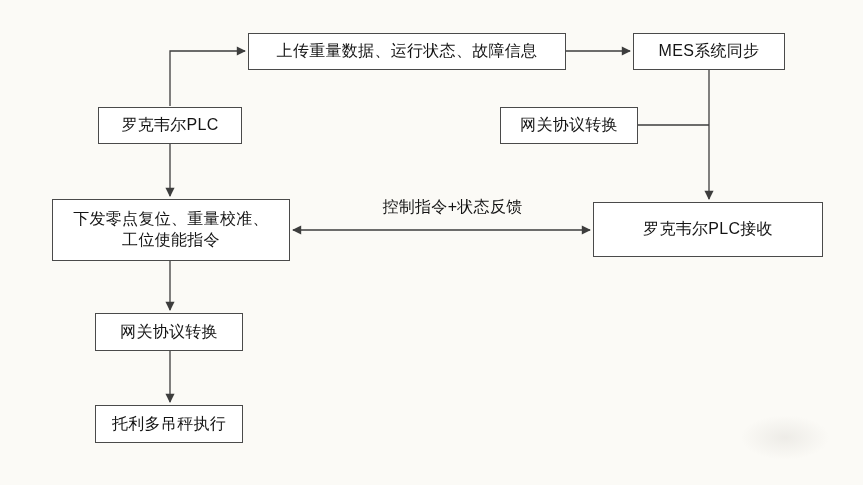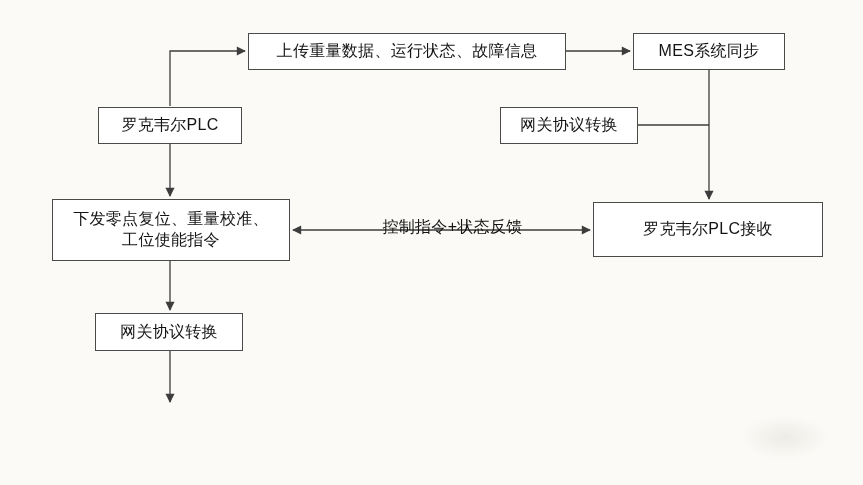--- a/index.html
+++ b/index.html
@@ -44,7 +44,6 @@
     color: #141414;
     text-align: center;
     letter-spacing: 0.3px;
-    margin-top: 20px;
   }
   .watermark {
     position: absolute;

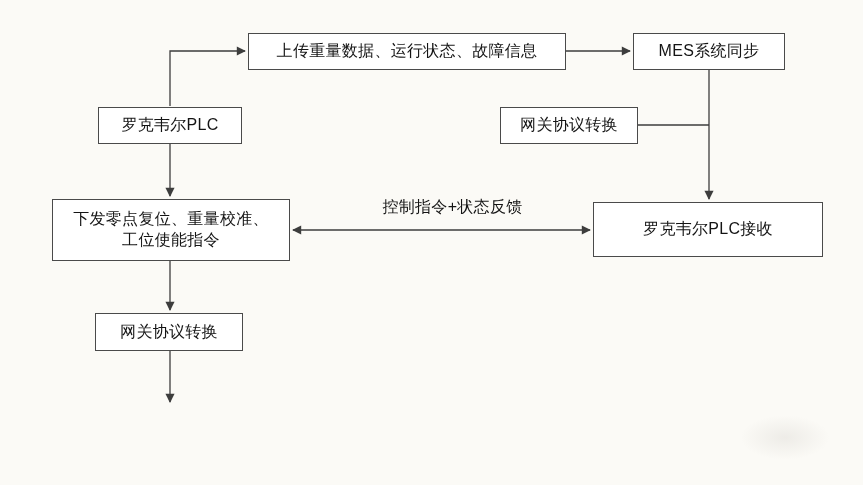--- a/index.html
+++ b/index.html
@@ -113,6 +113,9 @@
     <span>网关协议转换</span>
   </div>
 
+  <div class="box" style="left:95px; top:405px; width:148px; height:38px;">
+    <span>托利多吊秤执行</span>
+  </div>
 
   <div class="edge-label" style="left:355px; top:197px; width:195px;">控制指令+状态反馈</div>
 

